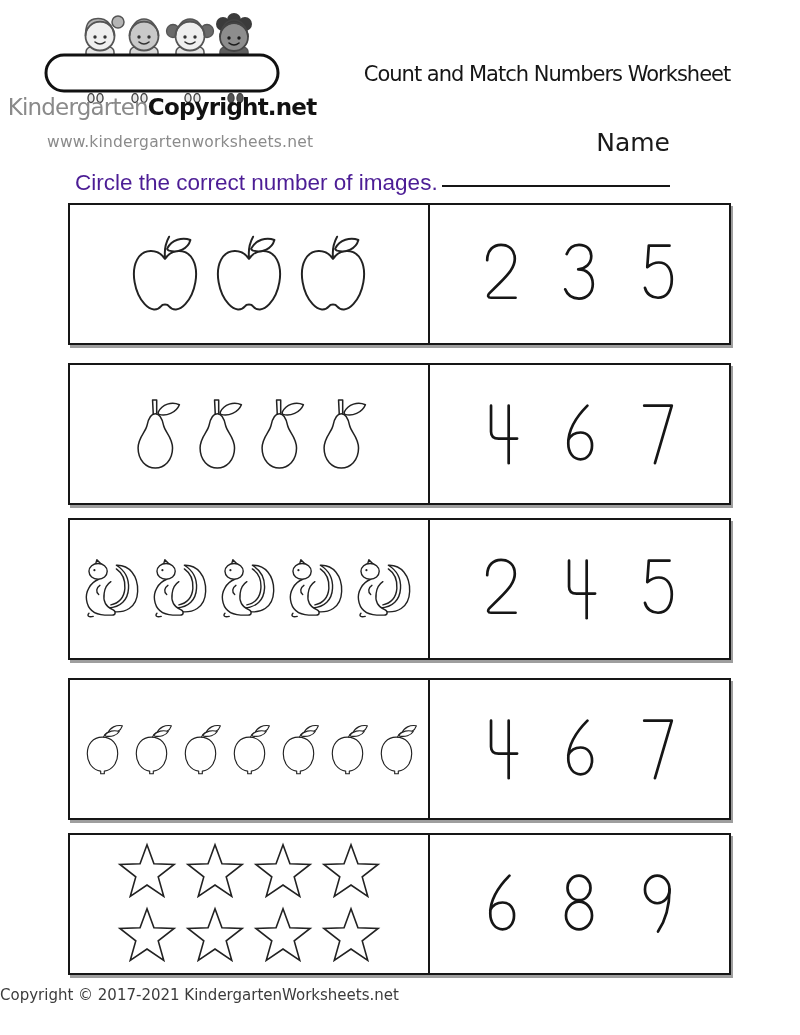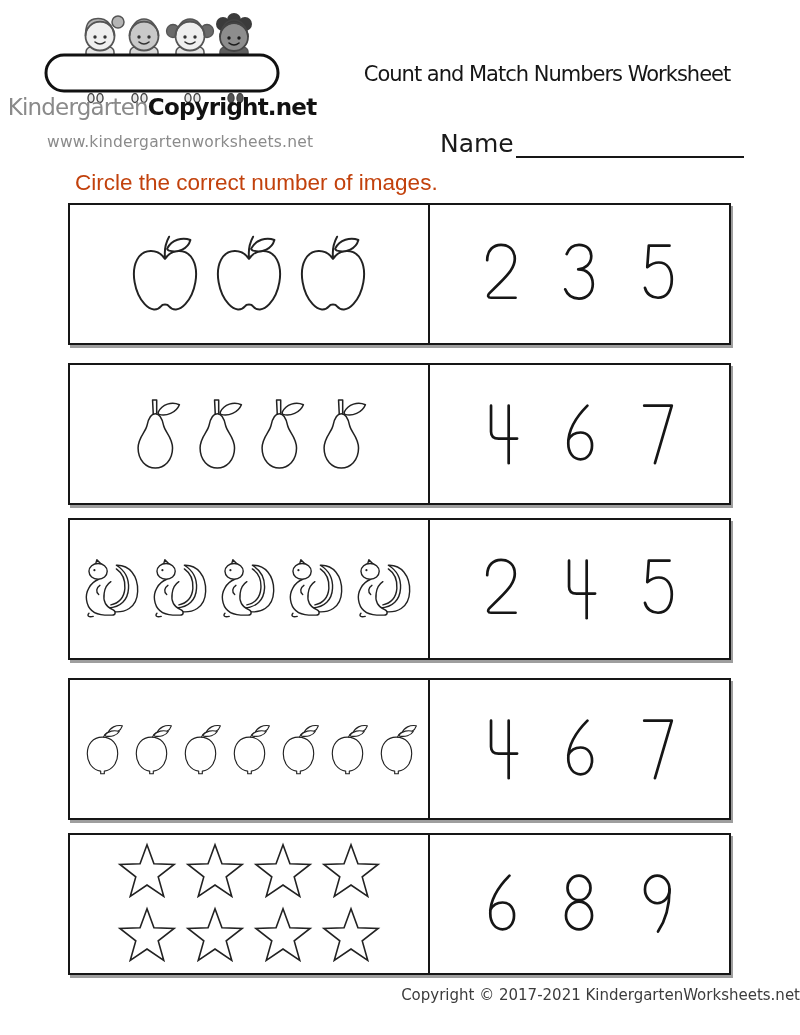--- a/index.html
+++ b/index.html
@@ -22,7 +22,7 @@
               text-align:center;font-size:21px;letter-spacing:-1px;
               font-weight:normal;color:#161616;white-space:nowrap;}
   .name-row{position:absolute;left:440px;top:128px;font-size:25px;
-            display:flex;align-items:flex-end;}
+            display:flex;align-items:flex-end;flex-direction:column;}
   .name-line{display:inline-block;width:228px;border-bottom:2.5px solid #161616;
              height:28px;margin-left:2px;}
 

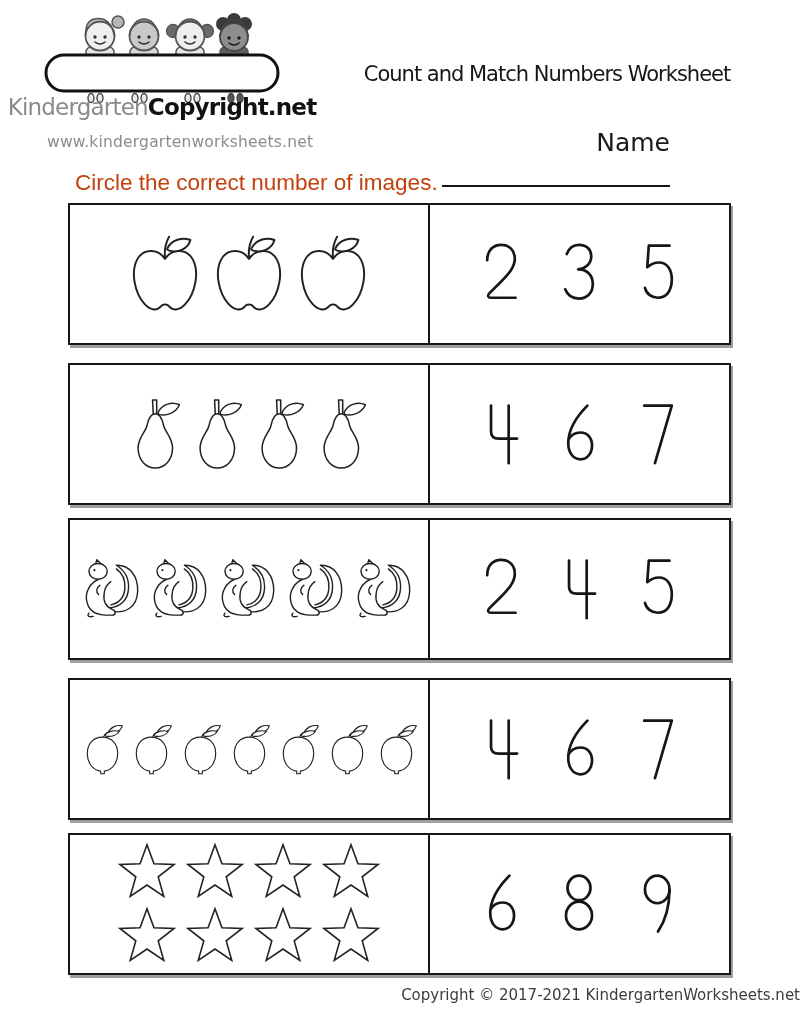--- a/index.html
+++ b/index.html
@@ -28,7 +28,7 @@
 
   
   .instruction{position:absolute;left:75px;top:170px;font-size:22.5px;
-               font-family:"Liberation Sans",sans-serif;color:#c2410c;}
+               font-family:"Liberation Sans",sans-serif;color:#4c1d95;}
 
   
   .row{position:absolute;left:68px;width:659px;height:138px;

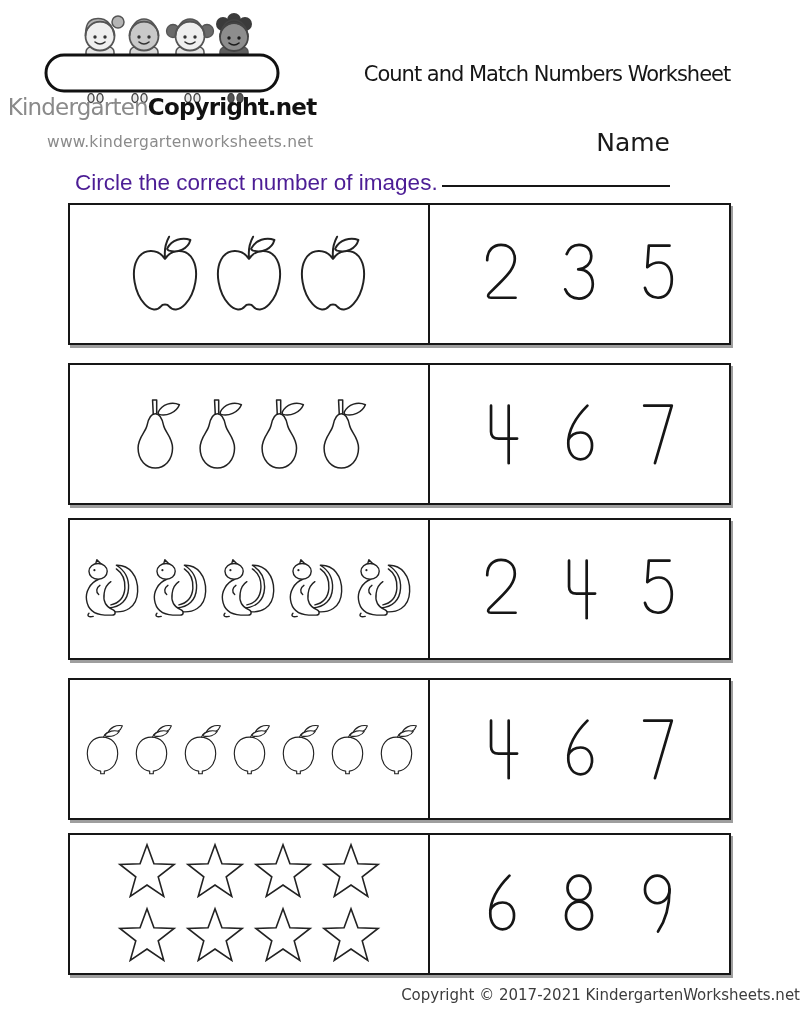--- a/index.html
+++ b/index.html
@@ -53,7 +53,7 @@
   .digit-svg{width:46px;height:72px;display:block;}
 
   
-  .footer{position:absolute;left:0;top:985px;width:800px;text-align:right;
+  .footer{position:absolute;left:0;top:985px;width:800px;text-align:left;
           color:#3c3c3c;font-size:15px;line-height:20px;}
 </style>
 </head>

